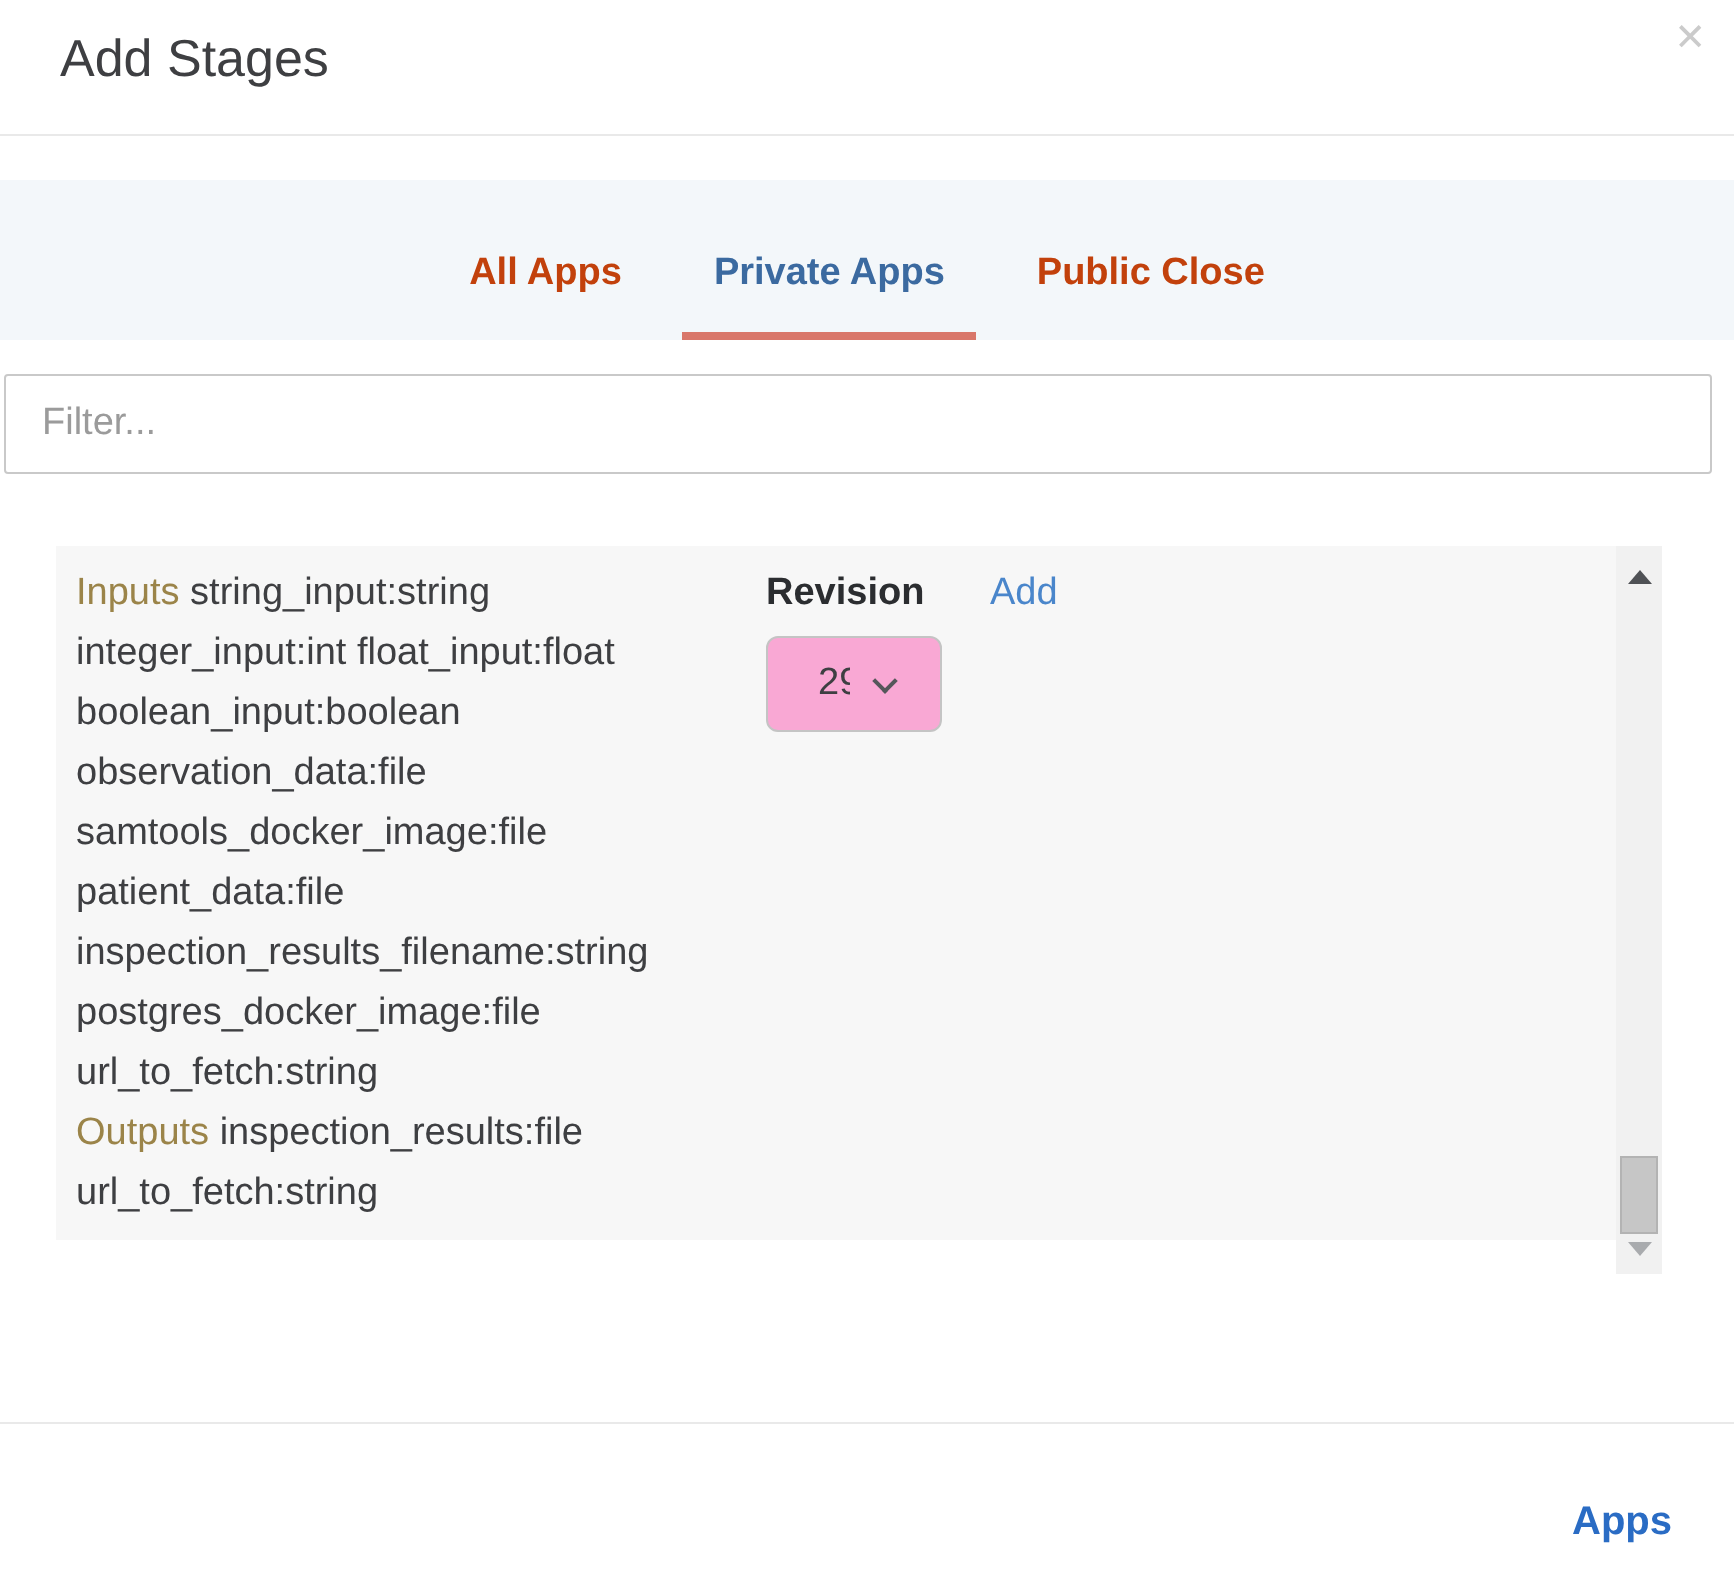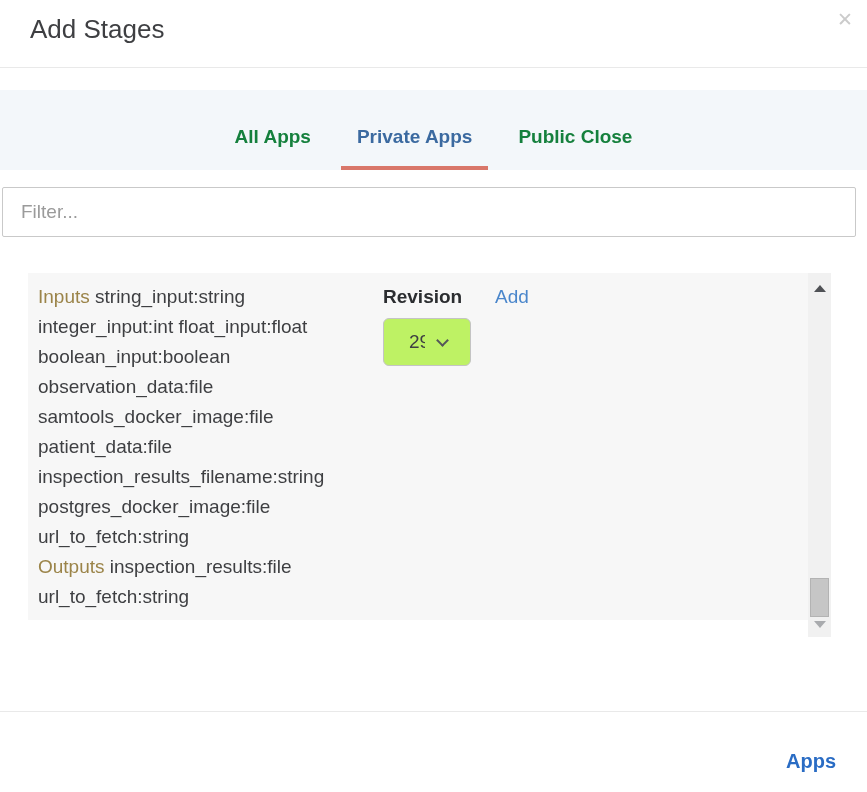--- a/index.html
+++ b/index.html
@@ -49,7 +49,7 @@
   .tab {
     font-size: 19px;
     font-weight: 700;
-    color: #15803d;
+    color: #c2410c;
     padding: 0 16px 22px 16px;
     cursor: pointer;
     white-space: nowrap;

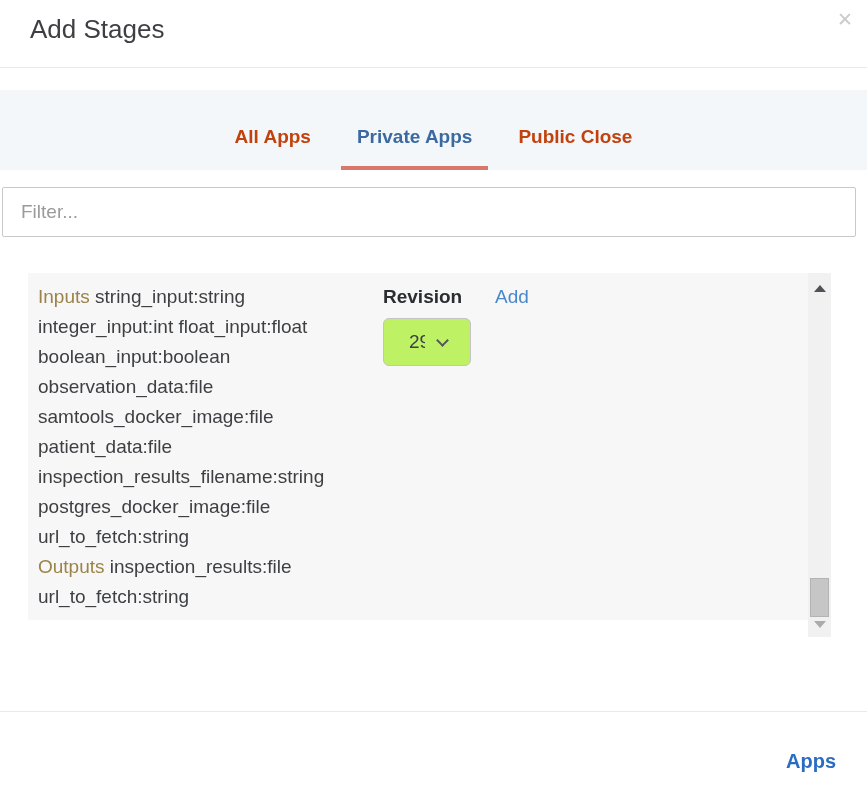--- a/index.html
+++ b/index.html
@@ -118,7 +118,7 @@
     margin-top: 6px;
     width: 88px;
     height: 48px;
-    background: #bef264;
+    background: #f9a8d4;
     border: 1px solid #c4c4c4;
     border-radius: 6px;
     display: flex;

